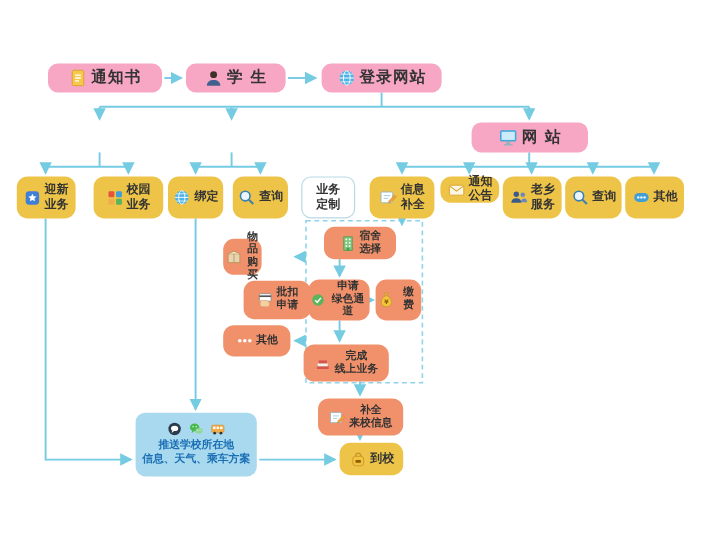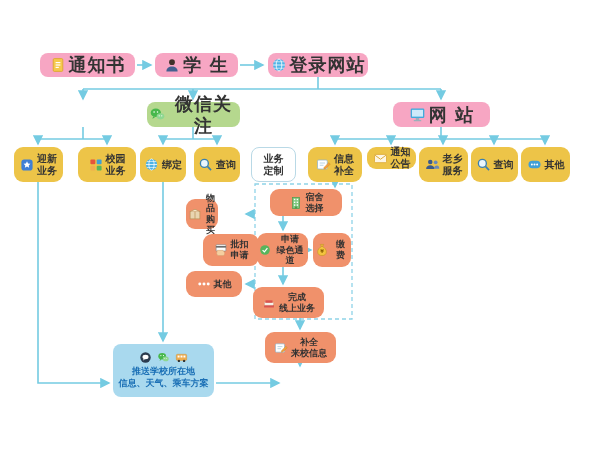--- a/index.html
+++ b/index.html
@@ -19,7 +19,7 @@
   .bluepanel { background:var(--c-blue_panel,#a9d9ee); border-radius:8px;
                flex-direction:column; gap:2px; padding:4px 2px; }
   .lbl { white-space:pre-line; text-align:center; line-height:1.18; }
-  .lg .lbl { font-size:18px; letter-spacing:1px; }
+  .lg .lbl { font-size:13px; letter-spacing:1px; }
   .sm .lbl { font-size:10px; }
   .xs .lbl { font-size:9px; }
   .panel-lbl { font-size:9px; line-height:1.3; color:var(--c-panel_text,#1a6fb5); }

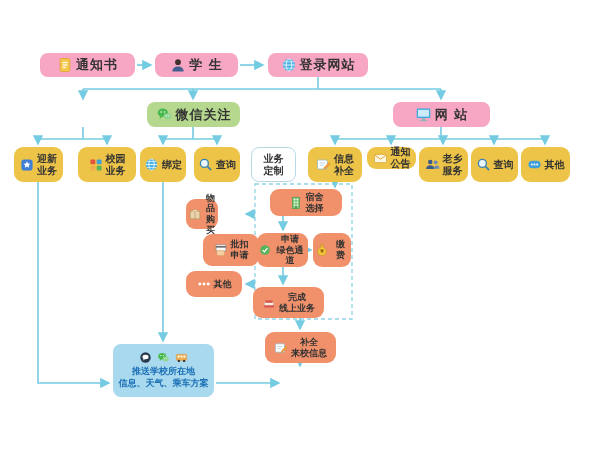--- a/index.html
+++ b/index.html
@@ -237,14 +237,6 @@
     <span class="lbl">登录网站</span>
   </div>
 
-  <div class="node green lg" style="left:147px;top:102px;width:93px;height:25px">
-    <span class="ic">
-        <svg width="17" height="17" viewBox="0 0 20 20">
-          <use href="#i-wechat"></use>
-        </svg>
-      </span>
-    <span class="lbl">微信关注</span>
-  </div>
   <div class="node pink lg" style="left:393px;top:102px;width:97px;height:25px">
     <span class="ic">
         <svg width="17" height="17" viewBox="0 0 20 20">

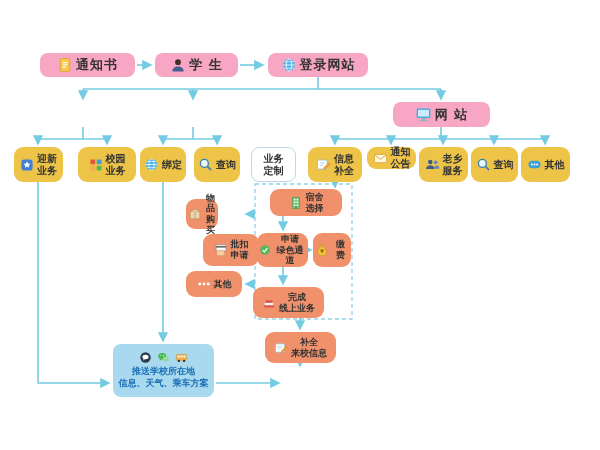--- a/index.html
+++ b/index.html
@@ -328,7 +328,7 @@
     <span class="lbl">其他</span>
   </div>
 
-  <div class="node orange xs" style="left:270px;top:189px;width:72px;height:27px">
+  <div class="node orange xs" style="left:270px;top:189px;width:60px;height:27px">
     <span class="ic">
         <svg width="14" height="14" viewBox="0 0 20 20">
           <use href="#i-building"></use>

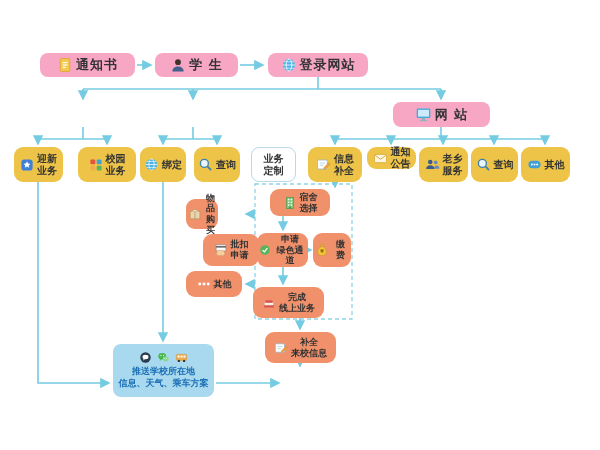--- a/index.html
+++ b/index.html
@@ -398,6 +398,14 @@
     <span class="lbl">补全
 来校信息</span>
   </div>
+  <div class="node yellow sm" style="left:283px;top:369px;width:53px;height:27px">
+    <span class="ic">
+        <svg width="15" height="15" viewBox="0 0 20 20">
+          <use href="#i-schoolbag"></use>
+        </svg>
+      </span>
+    <span class="lbl">到校</span>
+  </div>
 
   <div class="node bluepanel" style="left:113px;top:344px;width:101px;height:53px">
     <span class="icons-row">

